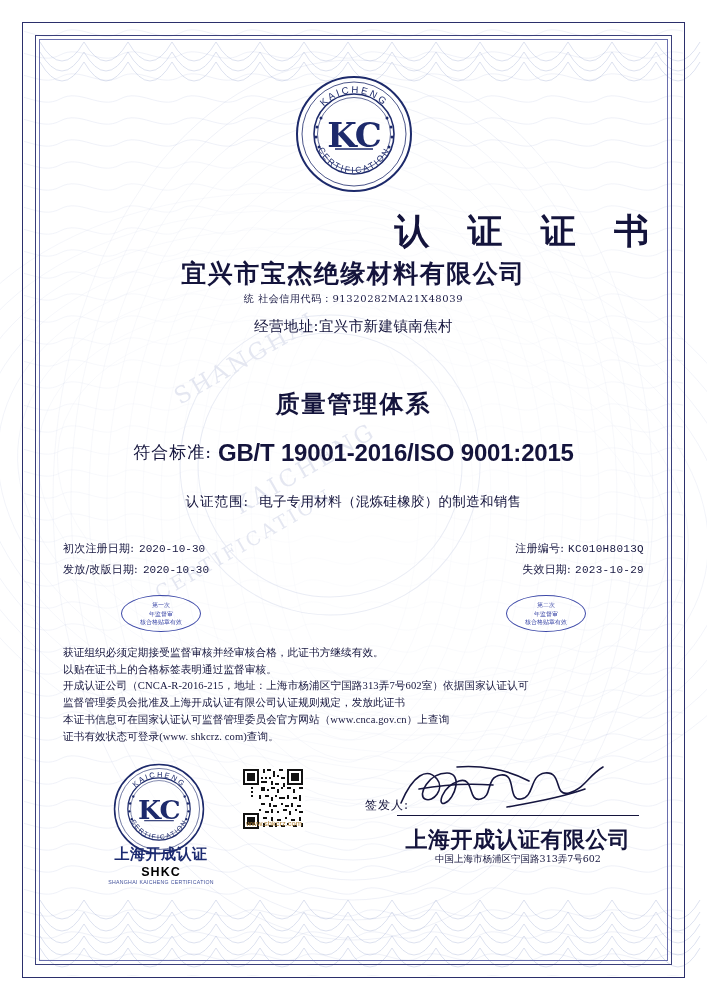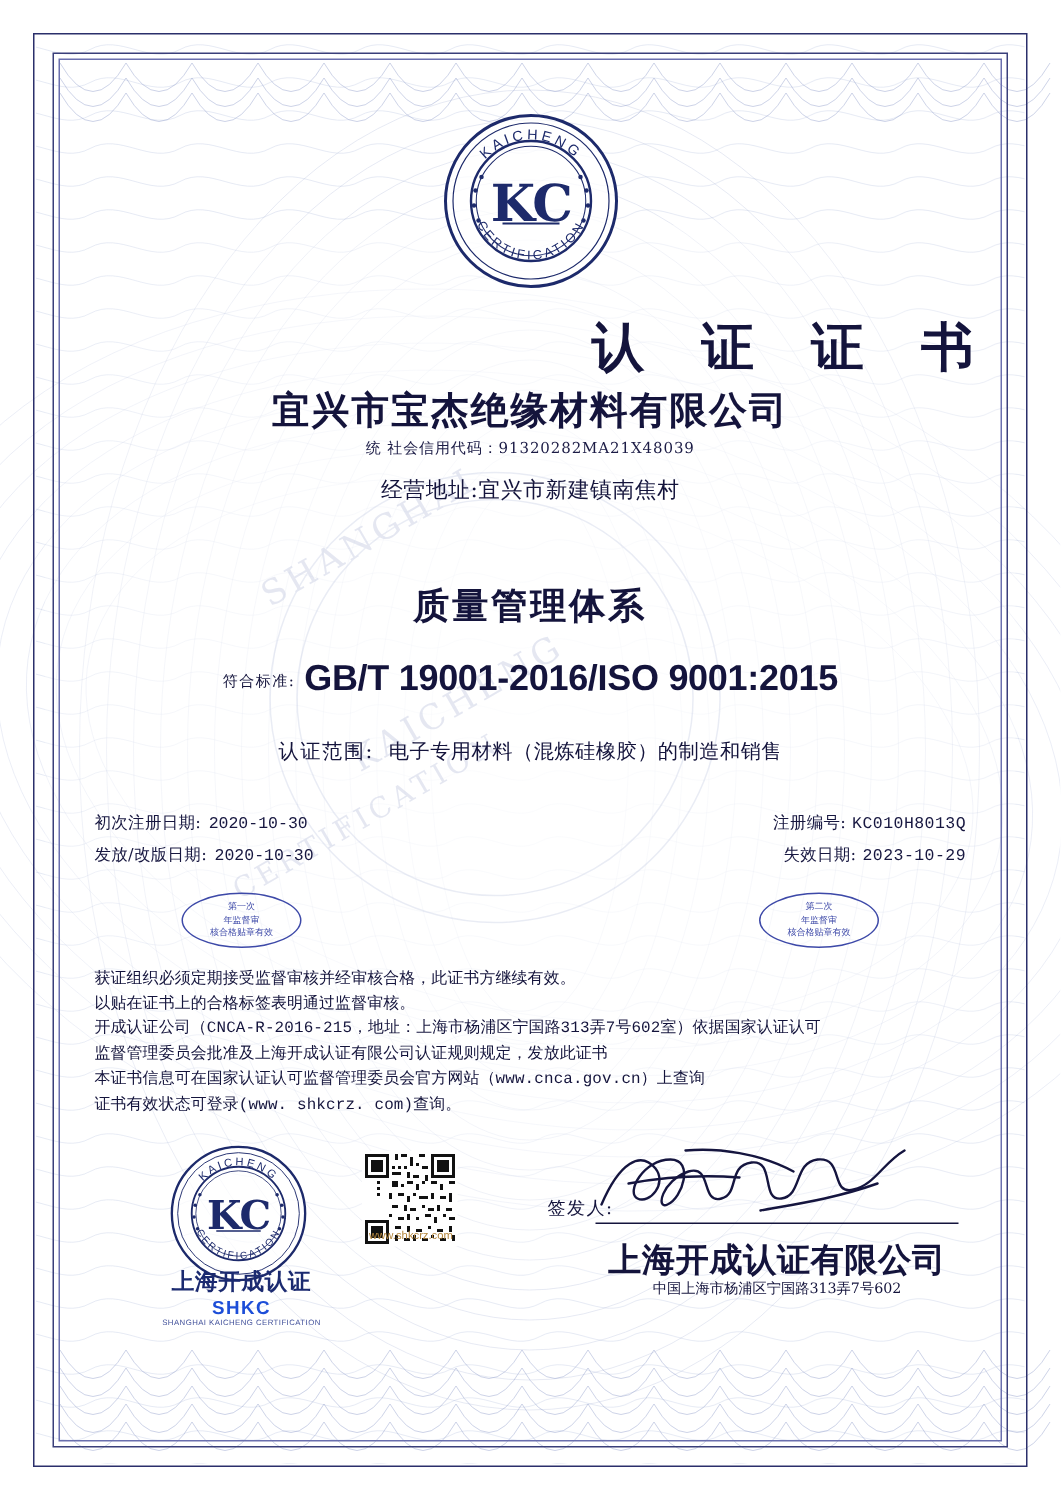--- a/index.html
+++ b/index.html
@@ -129,7 +129,7 @@
     color: #14143c;
   }
   .standard-label {
-    font-size: 10px;
+    font-size: 17px;
     font-family: "DejaVu Serif", serif;
     letter-spacing: 1px;
     vertical-align: 3px;

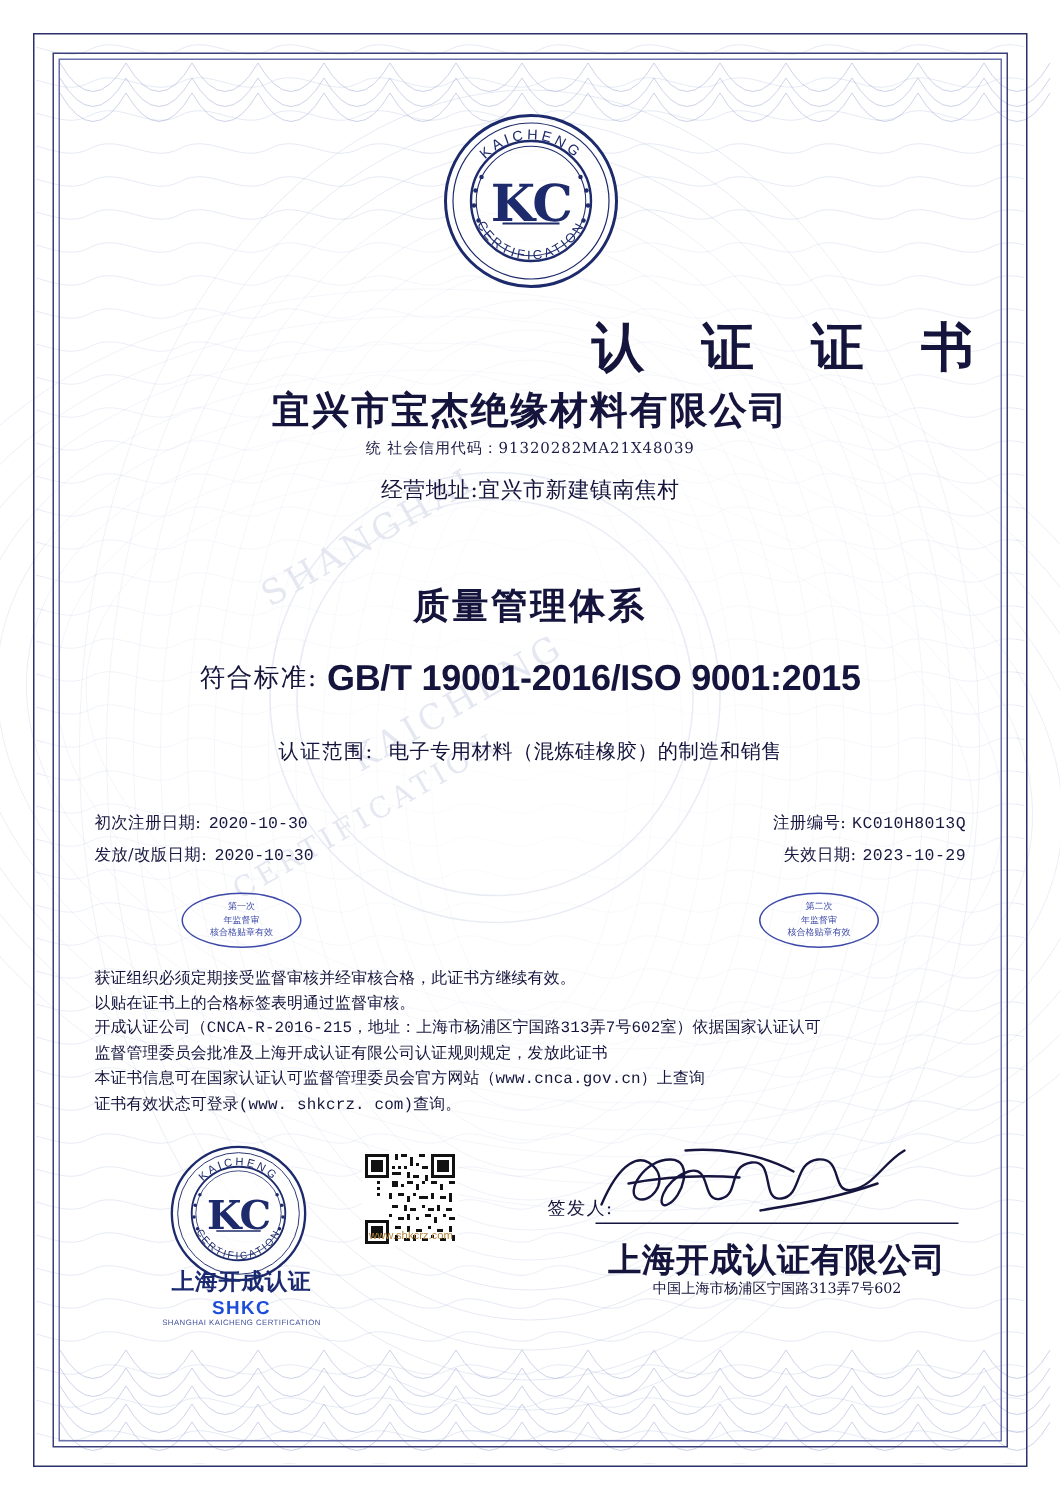--- a/index.html
+++ b/index.html
@@ -208,7 +208,7 @@
     font-size: 10.6px;
     line-height: 1.58;
     color: #14143c;
-    font-family: Liberation Mono, monospace;
+    font-family: Liberation Serif, serif;
     letter-spacing: 0.1px;
   }
   .legal div { white-space: nowrap; }

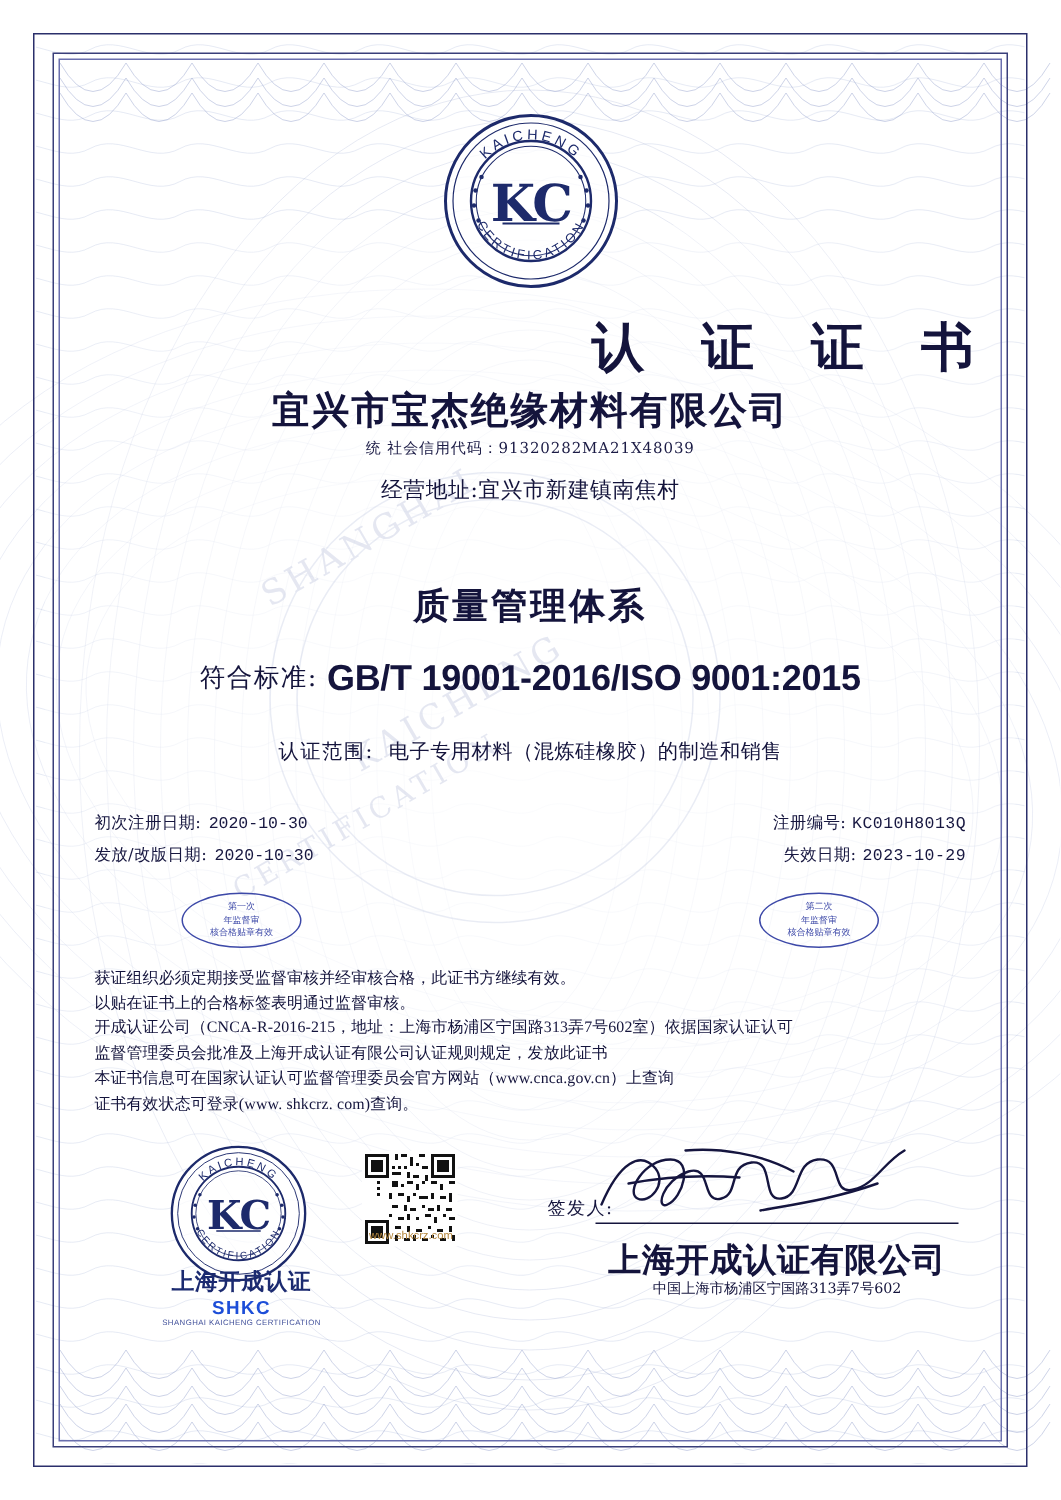--- a/index.html
+++ b/index.html
@@ -238,7 +238,7 @@
   .shkc-en {
     font-size: 12.5px;
     font-weight: bold;
-    color: #1d4ed8;
+    color: #000000;
     font-family: "Liberation Sans", sans-serif;
     letter-spacing: 1px;
     margin-top: 1px;

